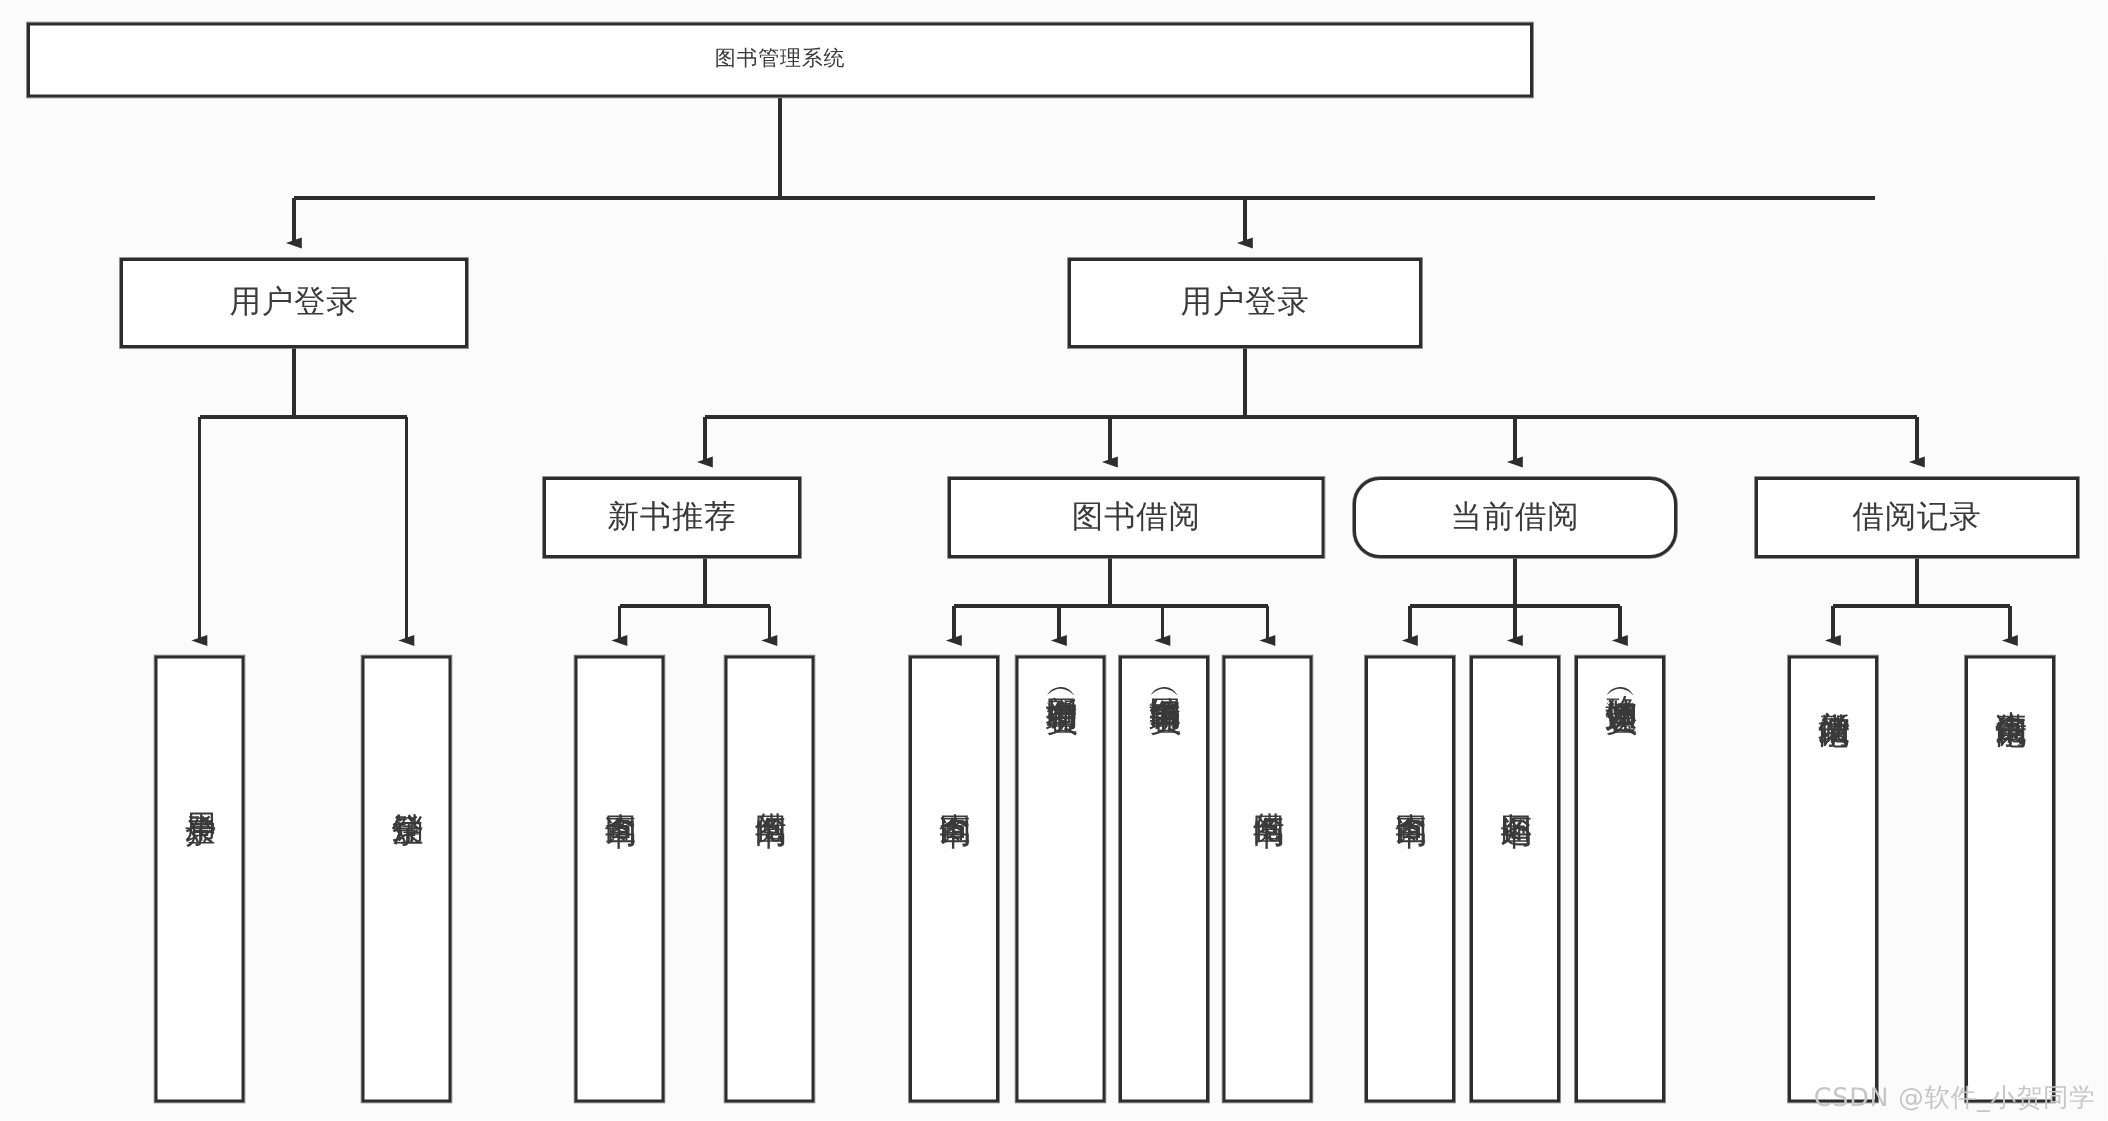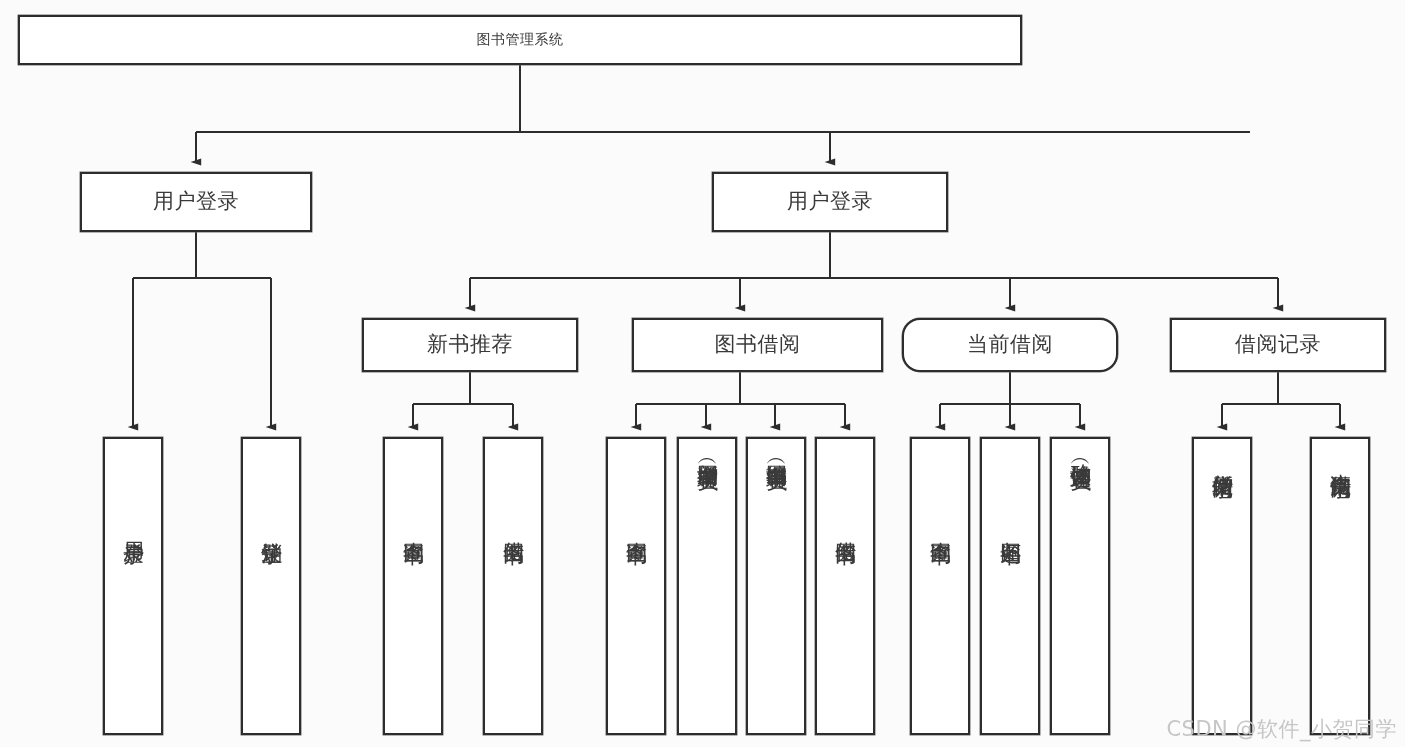--- a/index.html
+++ b/index.html
@@ -142,7 +142,7 @@
     <span class="node-h">用户登录</span>
   </div>
 
-  <div class="node" style="left:362px; top:318px; width:216px; height:54px;">
+  <div class="node" style="left:362px; top:318px; width:172px; height:54px;">
     <span class="node-h">新书推荐</span>
   </div>
   <div class="node" style="left:632px; top:318px; width:251px; height:54px;">

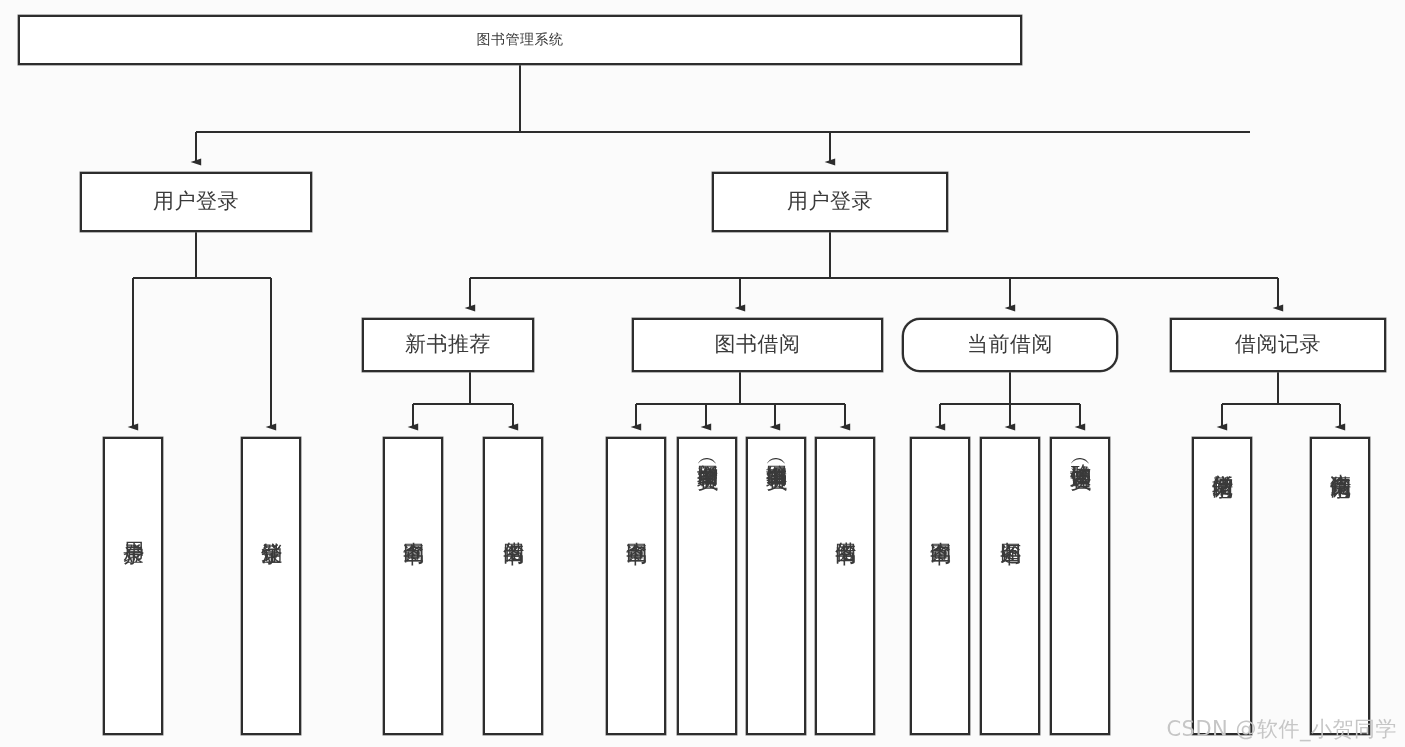--- a/index.html
+++ b/index.html
@@ -70,7 +70,7 @@
     position: absolute;
     right: 8px;
     bottom: 4px;
-    font-size: 21px;
+    font-size: 17px;
     color: #c6c6c6;
     white-space: nowrap;
     letter-spacing: 0.5px;

